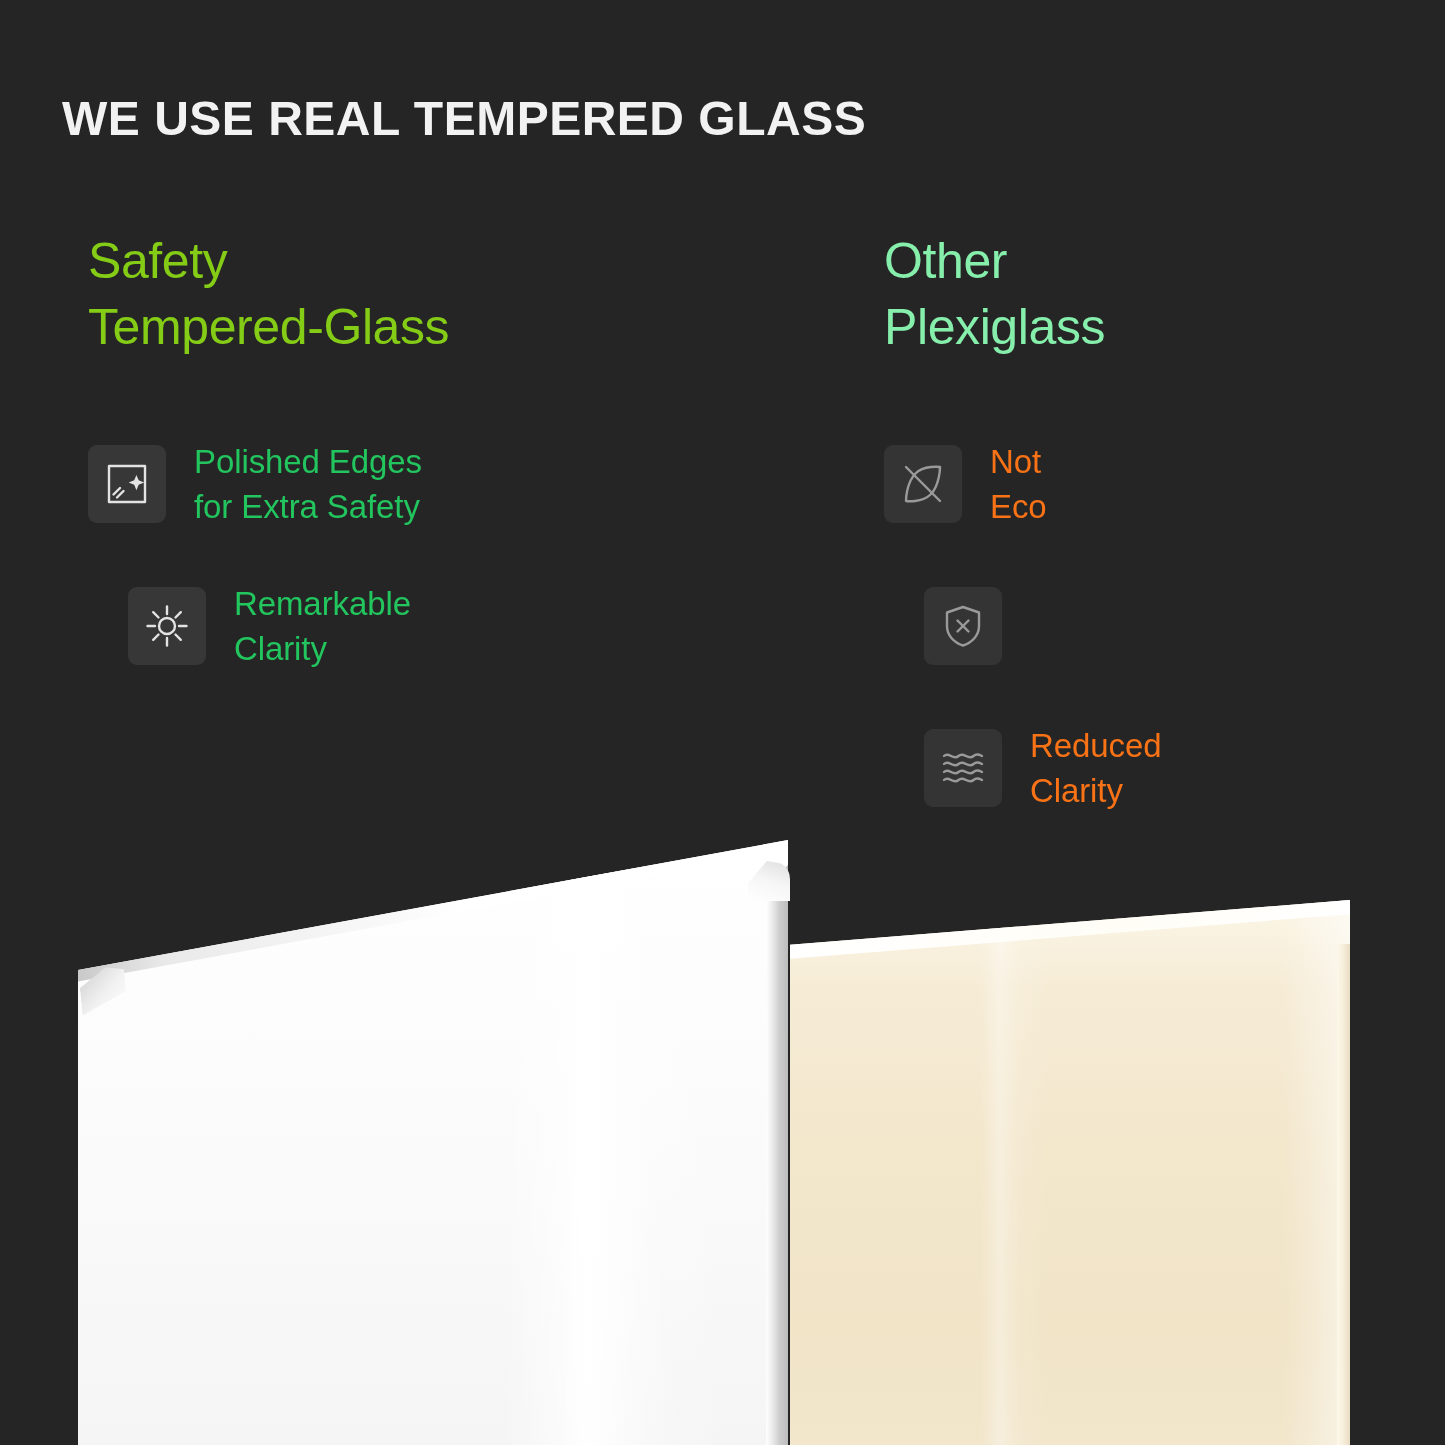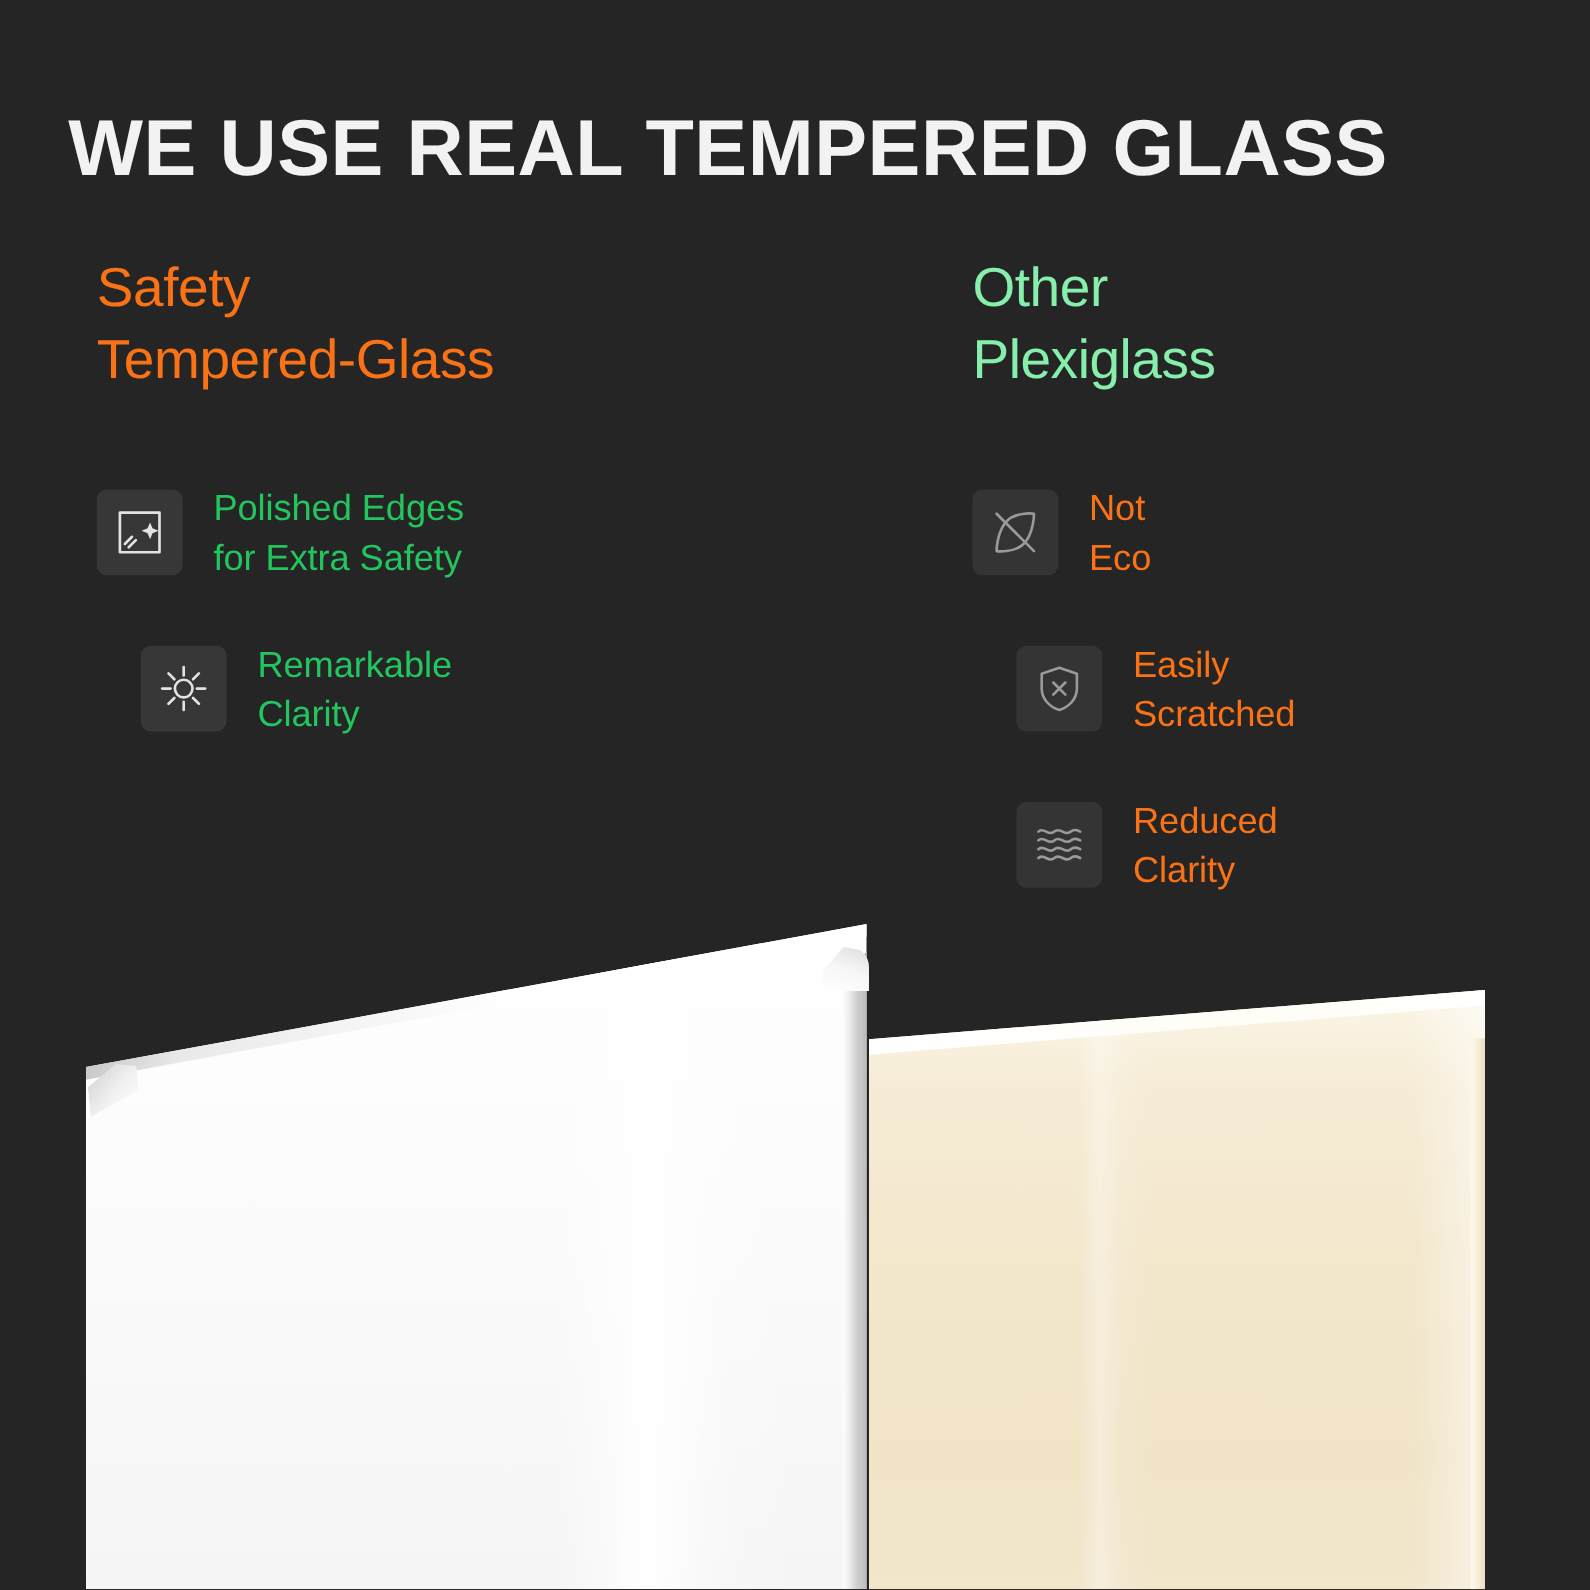--- a/index.html
+++ b/index.html
@@ -30,7 +30,7 @@
     width: 1330px;
     font-family: "Liberation Sans Narrow", "Liberation Sans", sans-serif;
     font-weight: 700;
-    font-size: 72px;
+    font-size: 48px;
     line-height: 88px;
     letter-spacing: 0.5px;
     color: #f2f2f2;

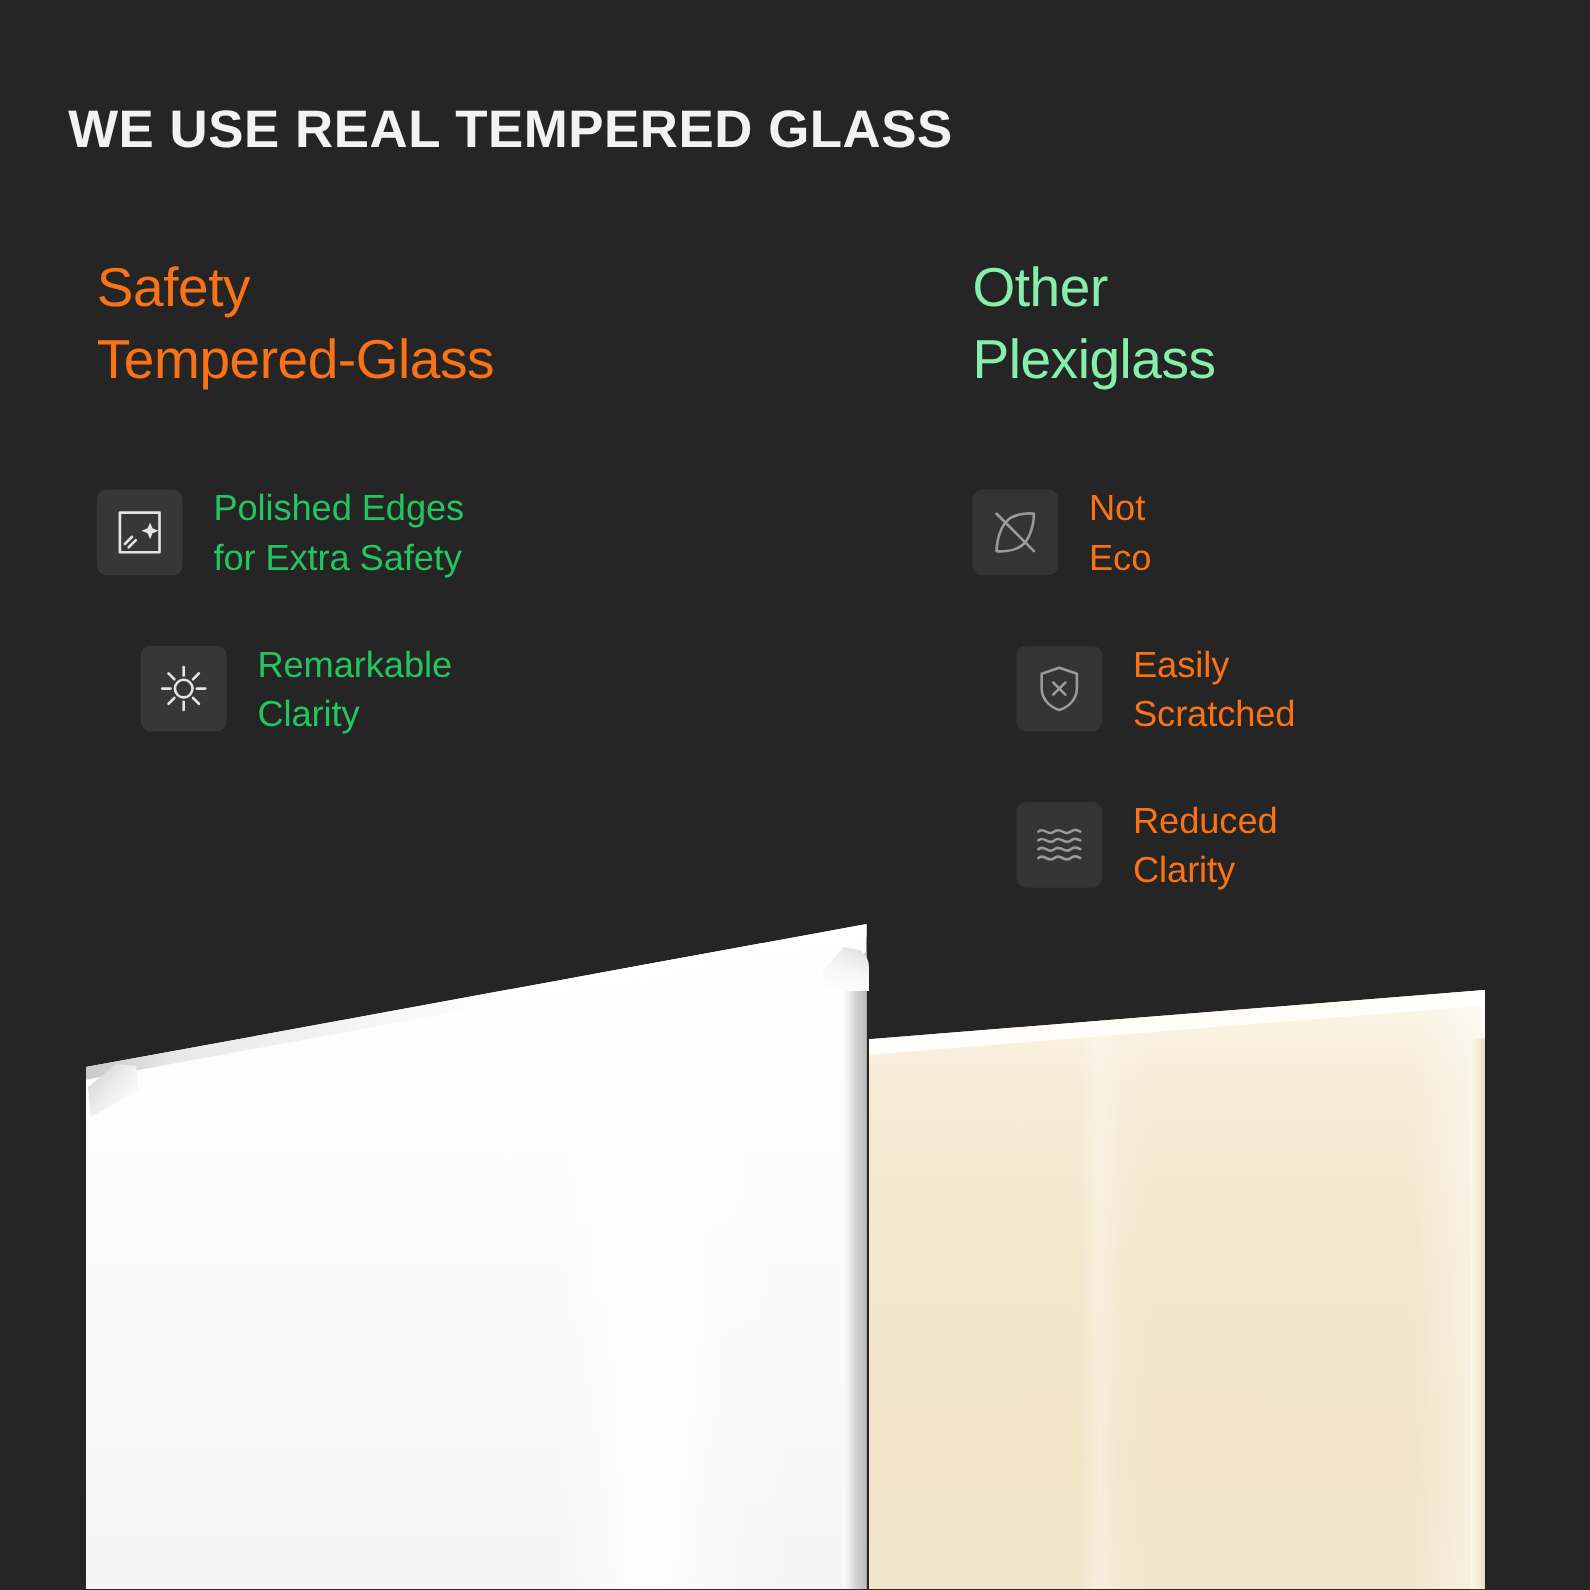--- a/index.html
+++ b/index.html
@@ -64,7 +64,7 @@
     white-space: pre-line;
     margin: 0;
   }
-  .col-left .col-heading  { color: #f97316; }
+  .col-left .col-heading  { color: #84cc16; }
   .col-right .col-heading { color: #86efac; }
 
   .features {

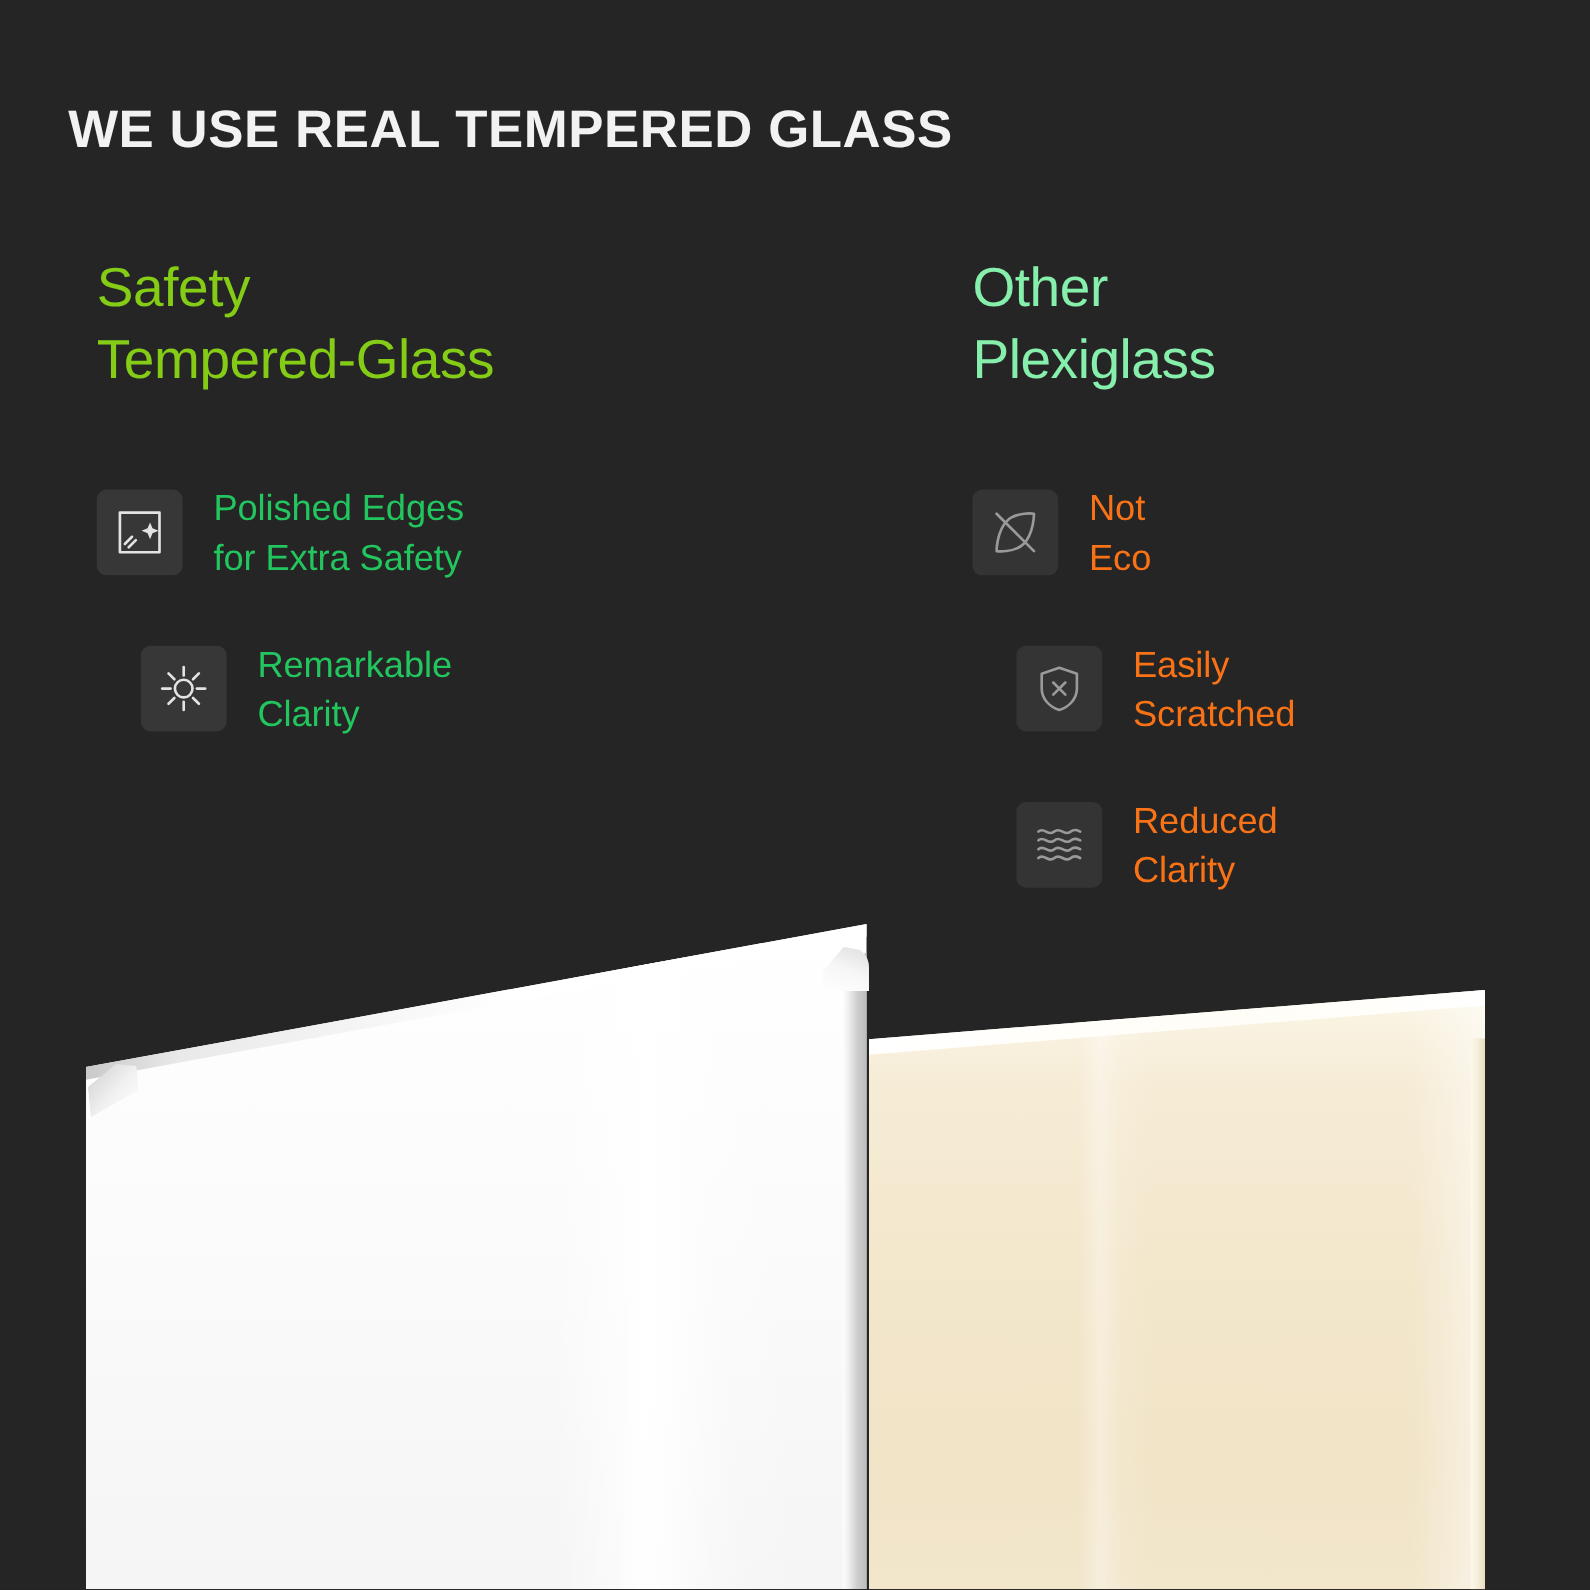--- a/index.html
+++ b/index.html
@@ -323,8 +323,6 @@
               <path d="M28.5 17.5 L17.5 28.5"></path>
             </svg>
           </div>
-          <div class="feature-label">Easily
-Scratched</div>
         </div>
 
         <div class="feature">

